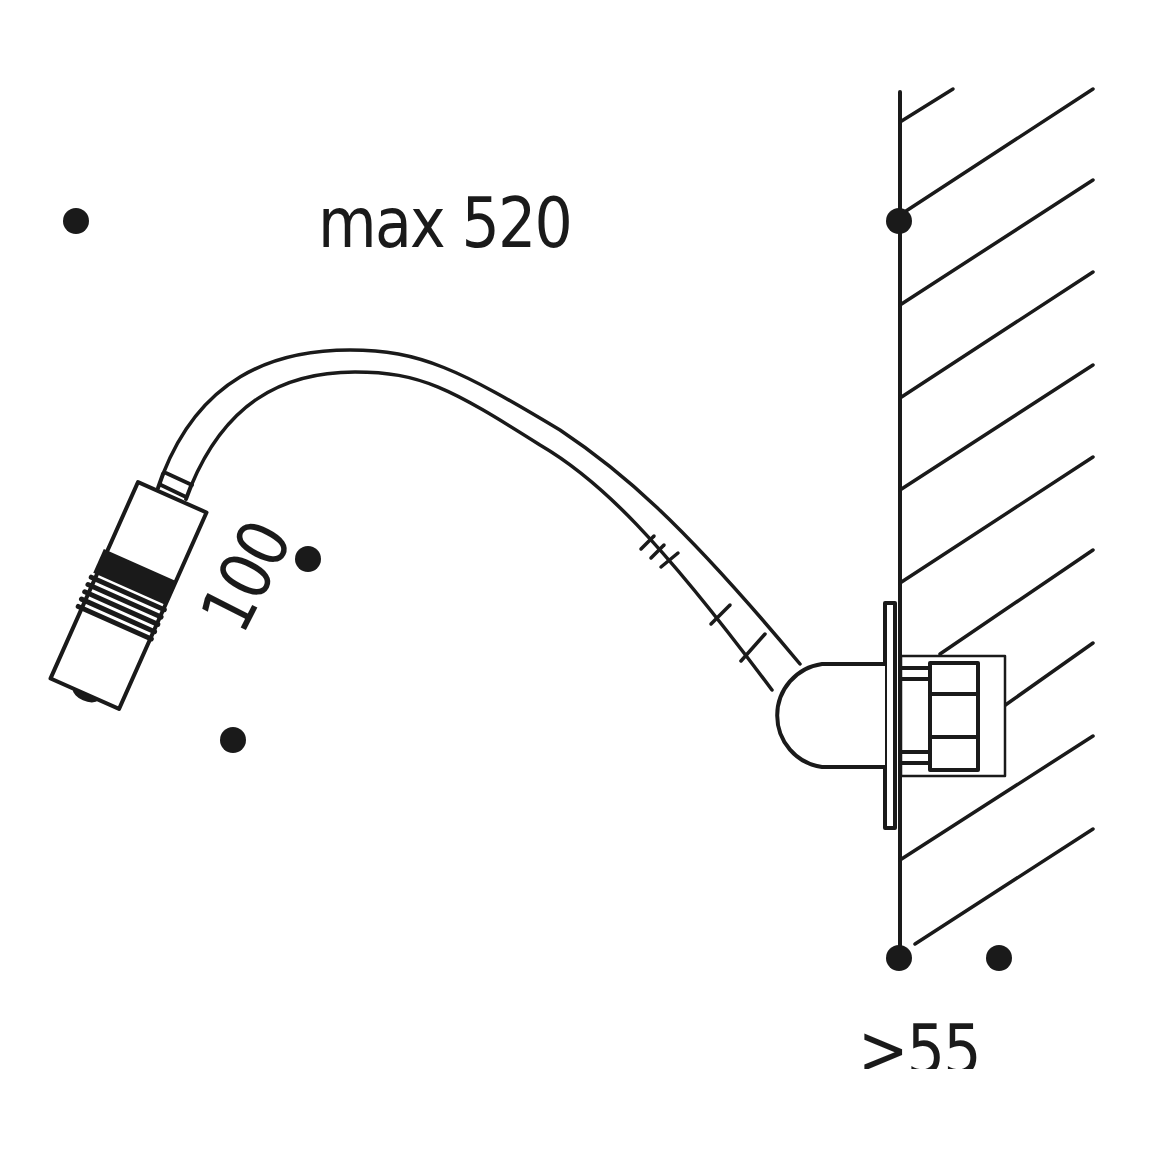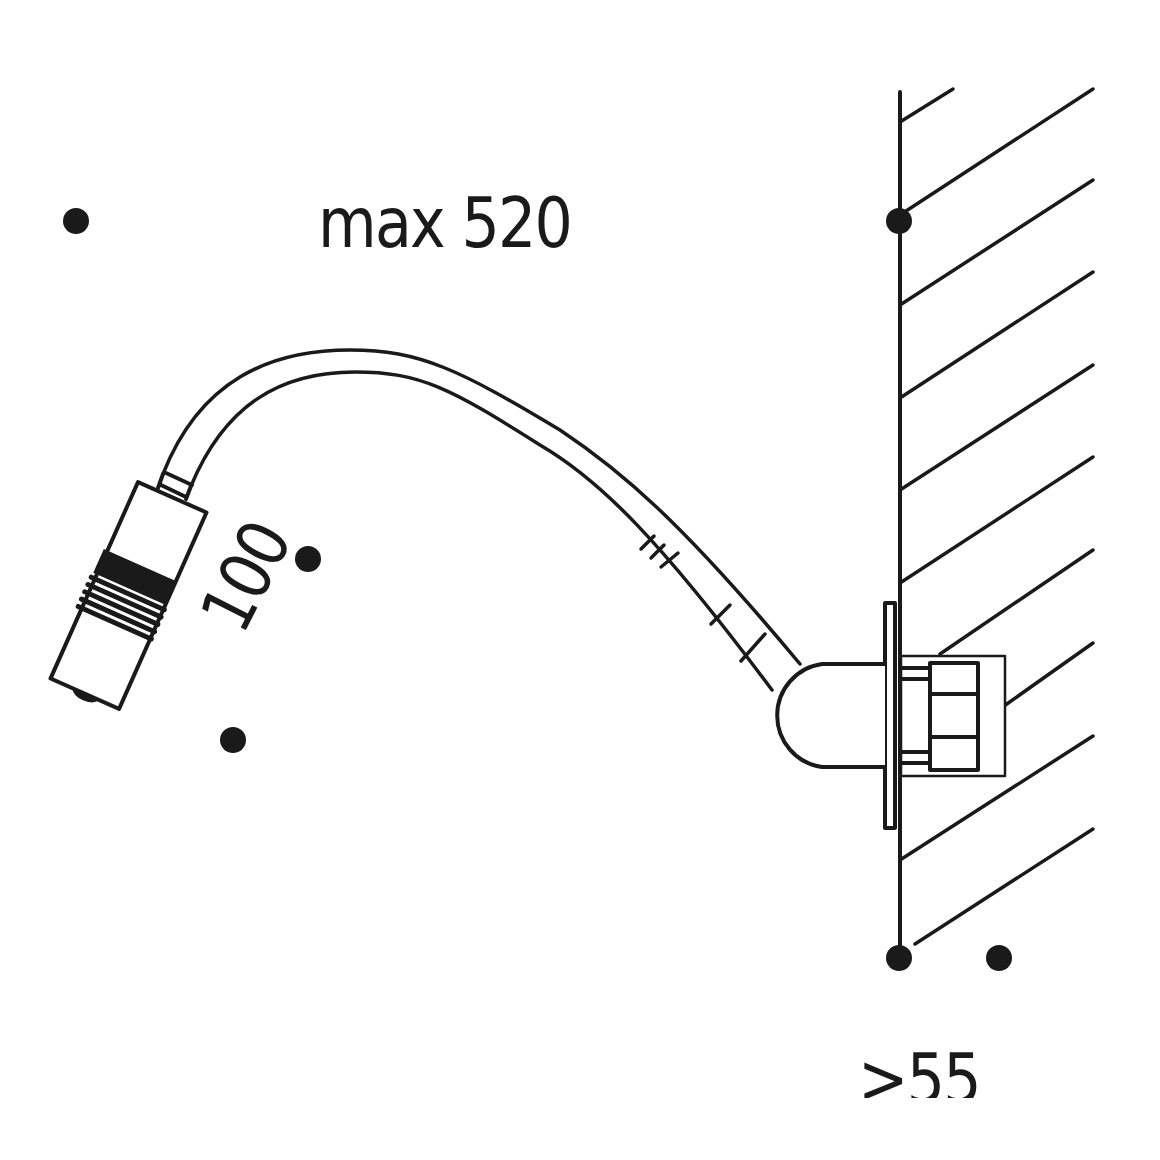--- a/index.html
+++ b/index.html
@@ -8,7 +8,7 @@
   .lbl { position: absolute; color: #1a1a1a; font-family: "DejaVu Sans", sans-serif; white-space: nowrap; line-height: 1; }
   #lbl-max { left: 318px; top: 188px; font-size: 70px; letter-spacing: -2px; transform: scaleX(0.86); transform-origin: left top; }
   #lbl-100 { left: 190px; top: 610px; font-size: 70px; transform: rotate(-63deg) scaleX(0.86); transform-origin: left top; letter-spacing: -2px; }
-  #lbl-55-wrap { position: absolute; left: 858px; top: 1040px; width: 160px; height: 58px; overflow: hidden; }
+  #lbl-55-wrap { position: absolute; left: 858px; top: 1011px; width: 160px; height: 58px; overflow: hidden; }
   #lbl-55 { left: 0; top: 4px; font-size: 70px; letter-spacing: -2px; transform: scaleX(0.86); transform-origin: left top; }
 </style>
 </head>

